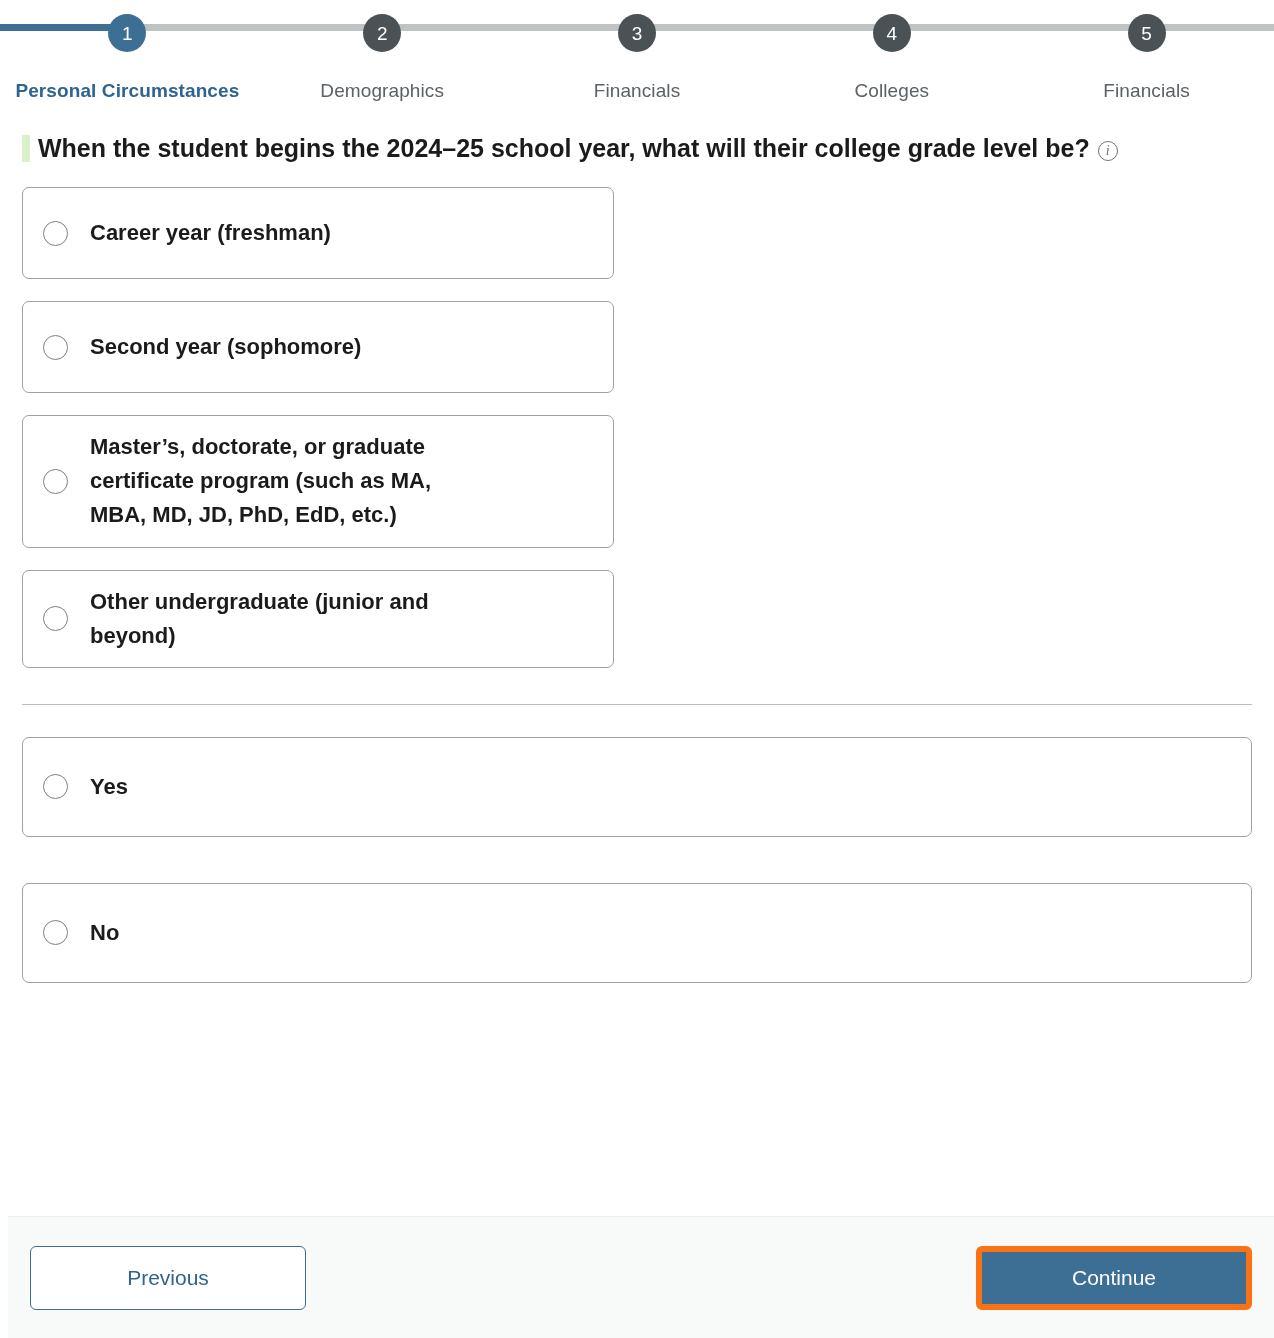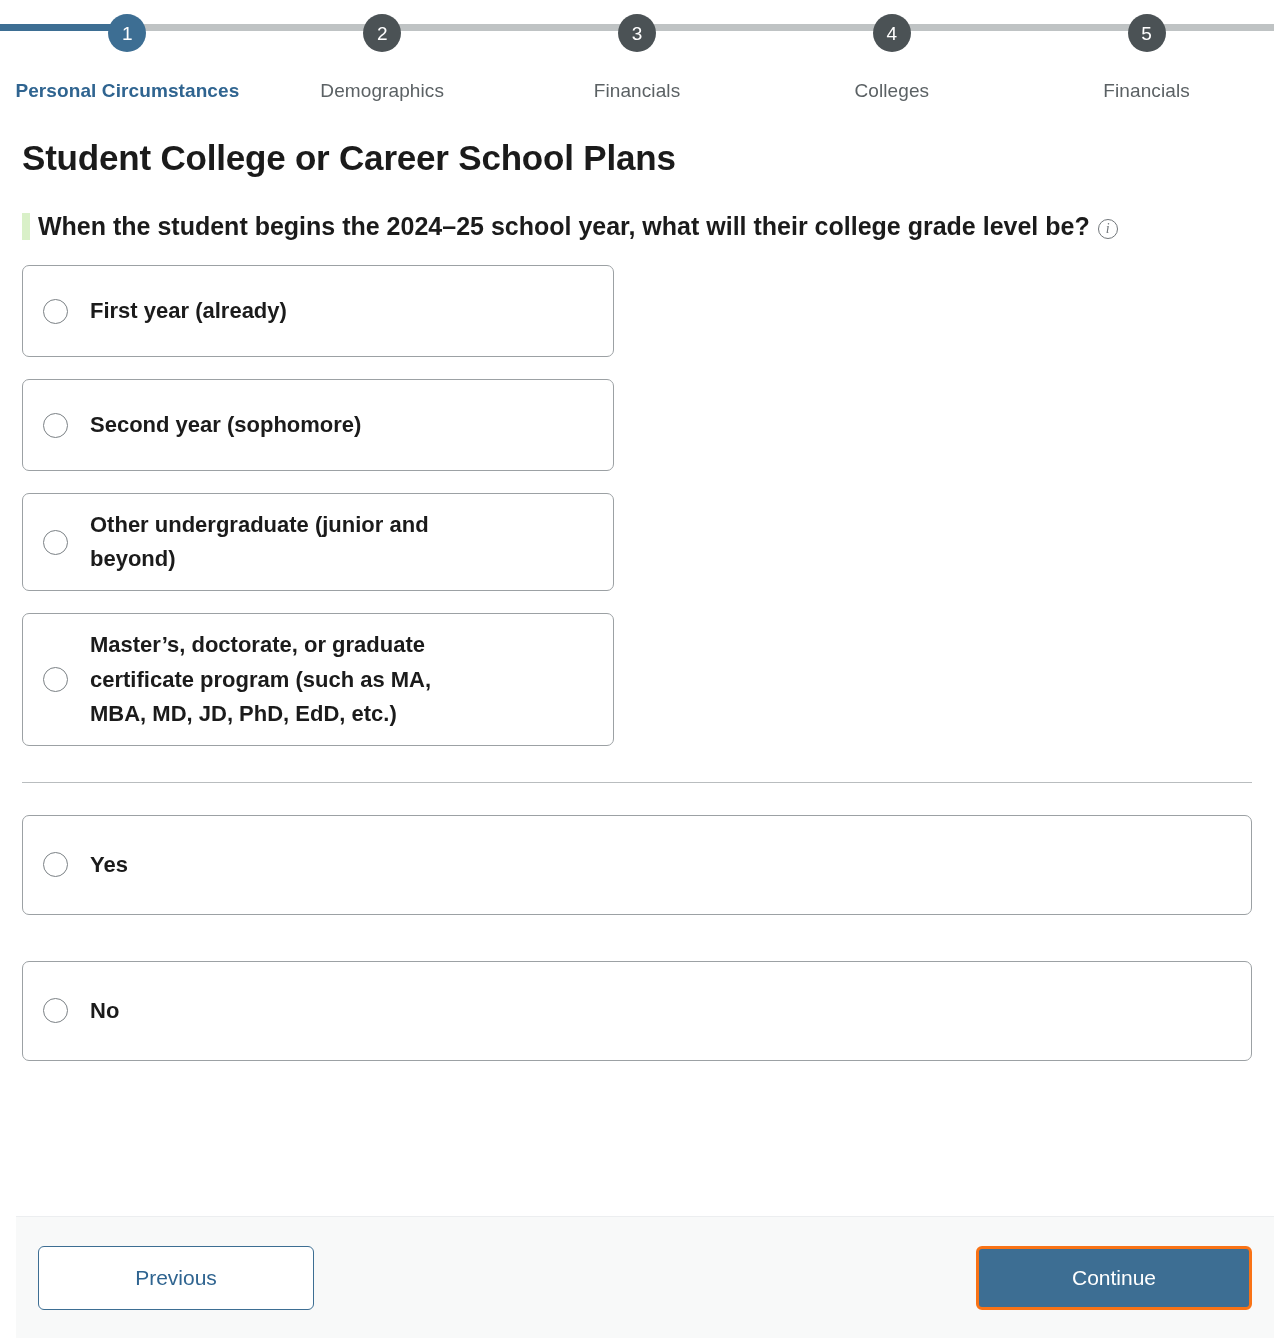--- a/index.html
+++ b/index.html
@@ -266,7 +266,6 @@
 
   <div class="content">
 
-    <h1 class="page-title">Student College or Career School Plans</h1>
 
     <div class="question-block">
       <div class="question">

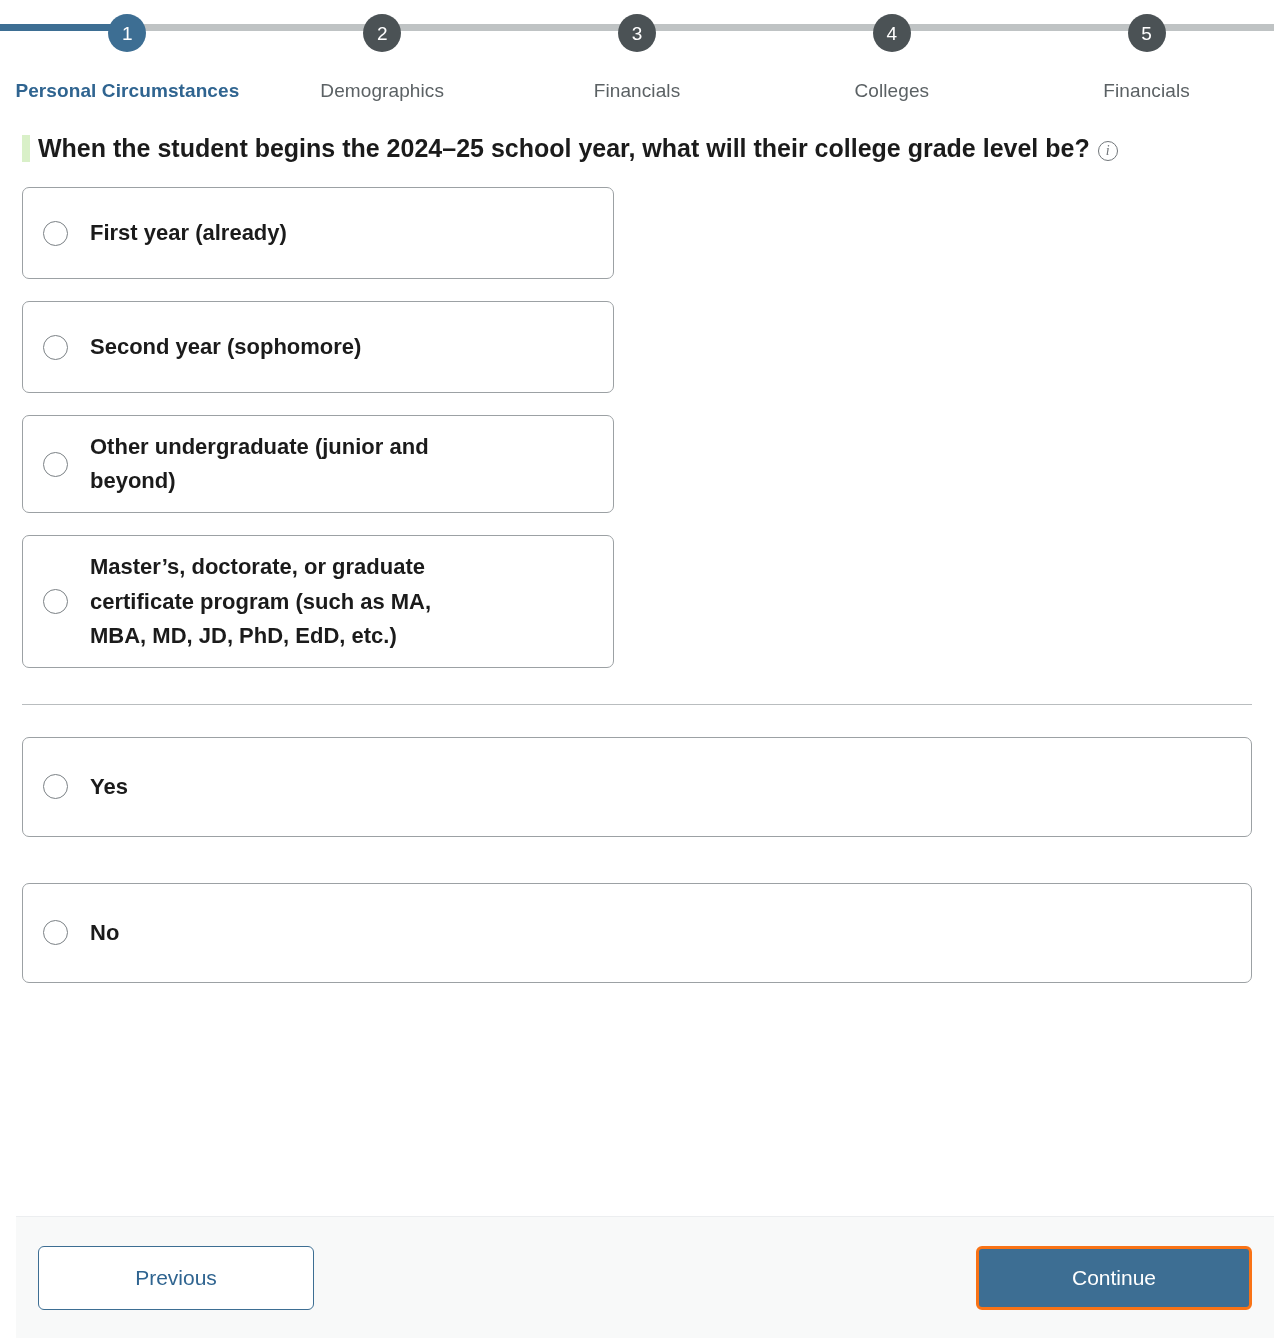--- a/index.html
+++ b/index.html
@@ -275,7 +275,7 @@
       <div class="options" id="q1-options">
           <div class="option-card narrow">
             <span class="radio-dot"></span>
-            <span class="option-label">First year (already)</span>
+            <span class="option-label">Career year (freshman)</span>
           </div>
           <div class="option-card narrow">
             <span class="radio-dot"></span>

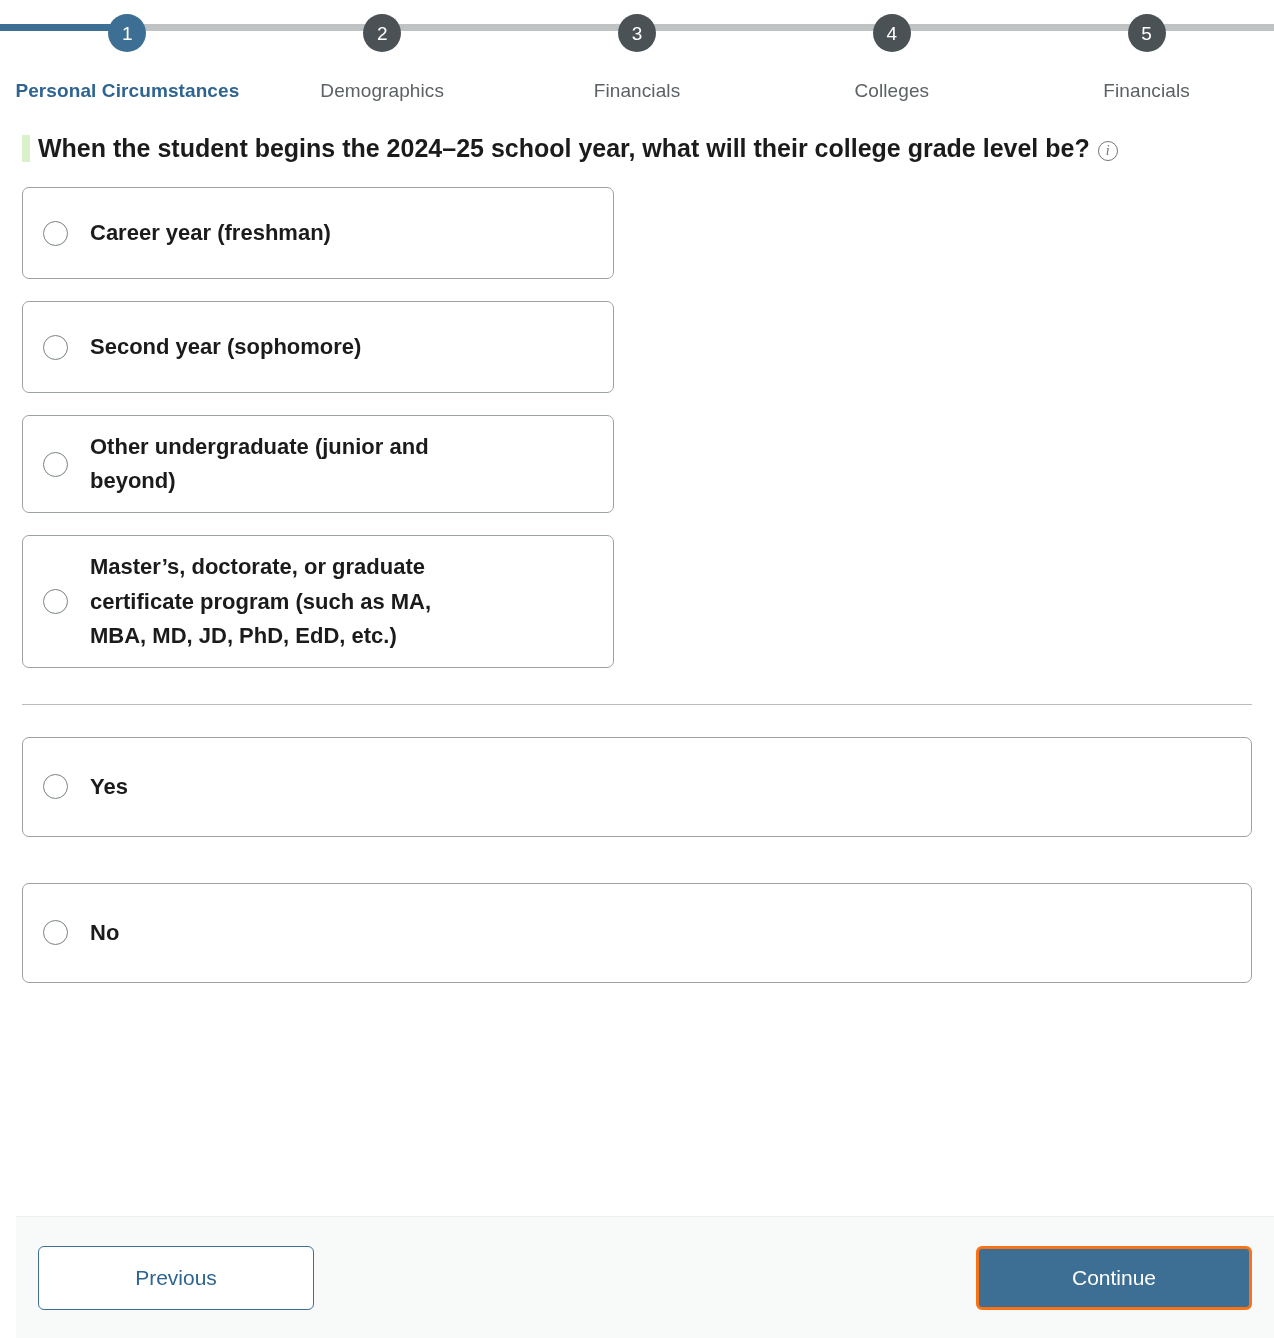--- a/index.html
+++ b/index.html
@@ -283,11 +283,11 @@
           </div>
           <div class="option-card narrow">
             <span class="radio-dot"></span>
+            <span class="option-label">Master’s, doctorate, or graduate certificate program (such as MA, MBA, MD, JD, PhD, EdD, etc.)</span>
+          </div>
+          <div class="option-card narrow">
+            <span class="radio-dot"></span>
             <span class="option-label">Other undergraduate (junior and beyond)</span>
-          </div>
-          <div class="option-card narrow">
-            <span class="radio-dot"></span>
-            <span class="option-label">Master’s, doctorate, or graduate certificate program (such as MA, MBA, MD, JD, PhD, EdD, etc.)</span>
           </div>
         </div>
     </div>

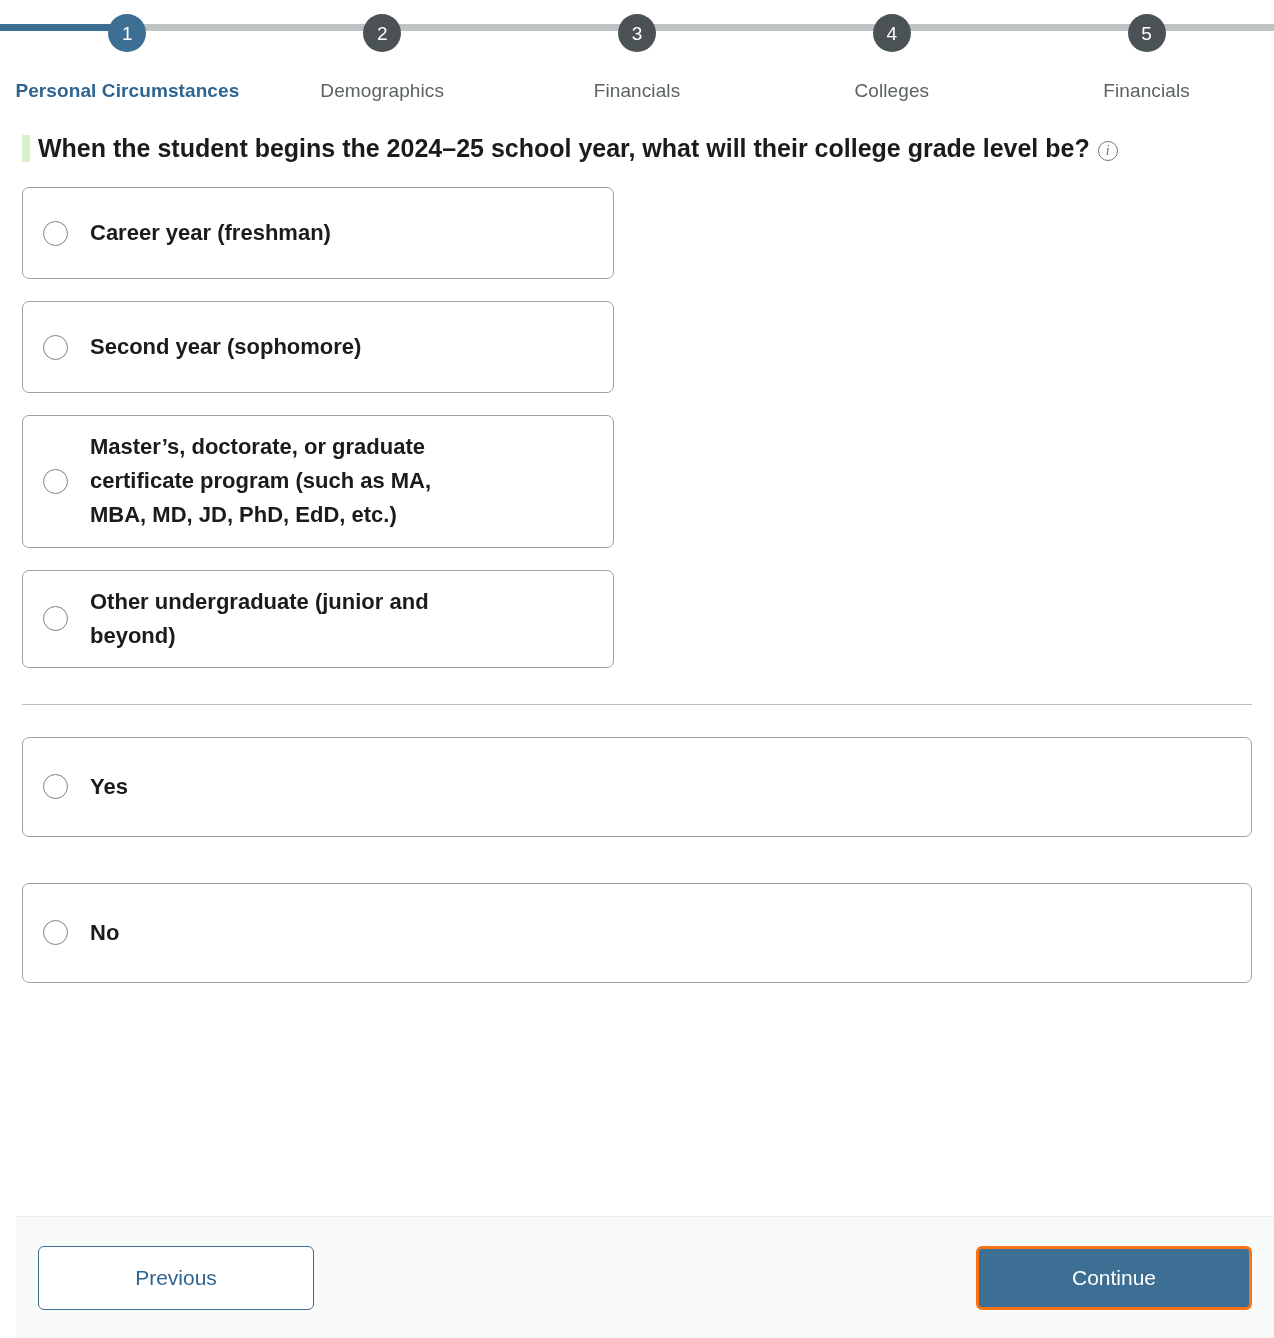--- a/index.html
+++ b/index.html
@@ -189,7 +189,7 @@
   
   .footer {
     position: absolute;
-    left: 16px;
+    left: 8px;
     right: 0;
     bottom: 0;
     height: 122px;

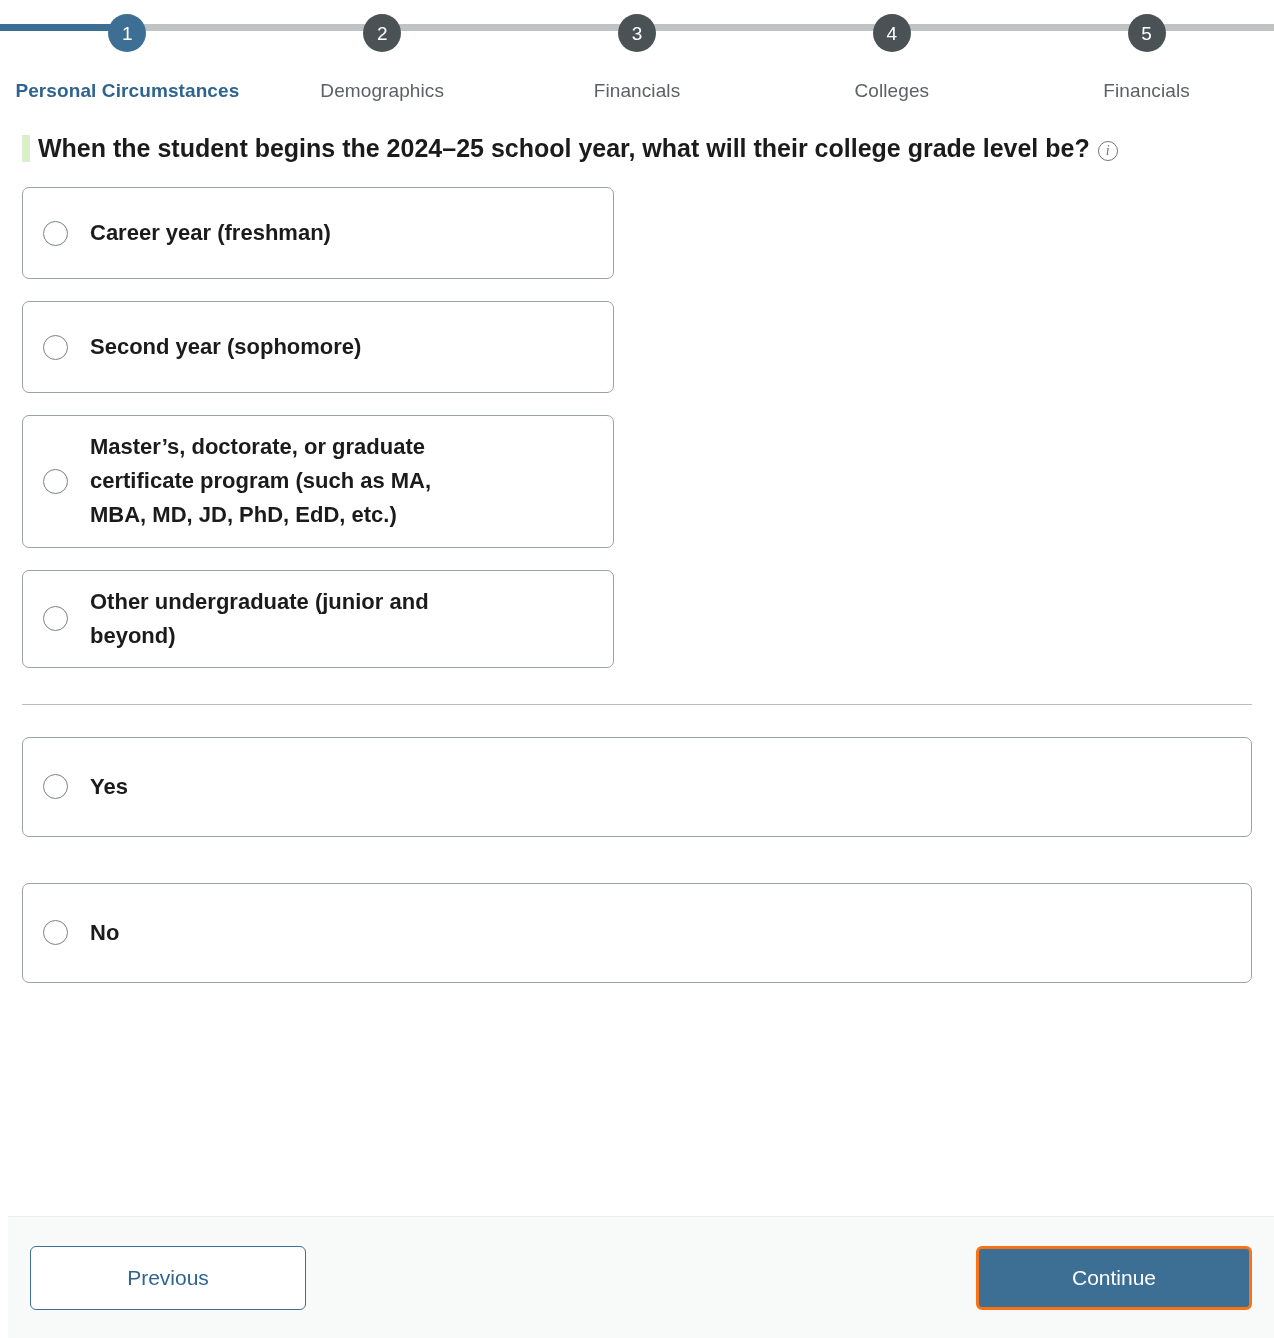--- a/index.html
+++ b/index.html
@@ -220,7 +220,7 @@
     width: 276px;
     height: 64px;
     background: #3d6e93;
-    border: 3px solid #f97316;
+    border: 6px solid #f97316;
     color: #ffffff;
   }
 </style>

